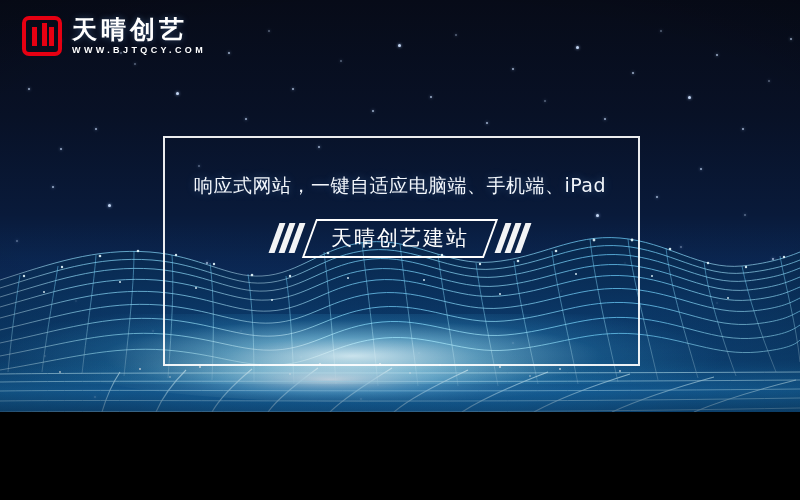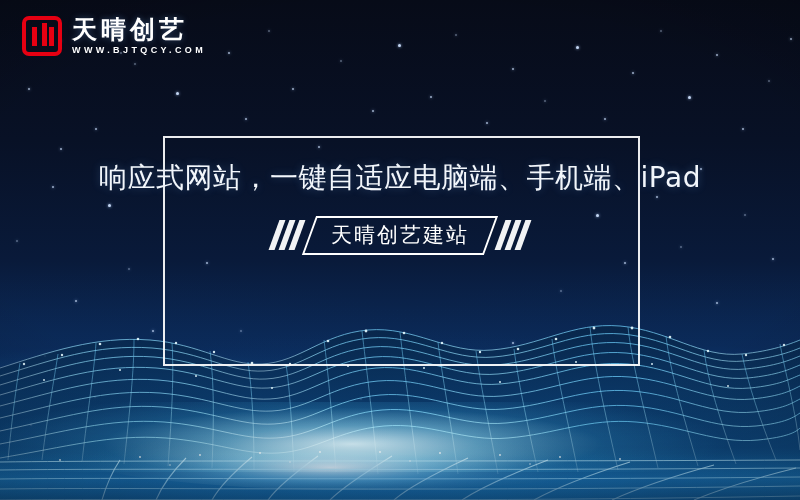--- a/index.html
+++ b/index.html
@@ -6,7 +6,7 @@
   *{box-sizing:border-box;}
   .stage{
     position:relative;
-    width:800px;height:500px;
+    width:800px;height:412px;
     overflow:hidden;
     font-family:"Liberation Sans","DejaVu Sans",sans-serif;
     background:#0369a1;

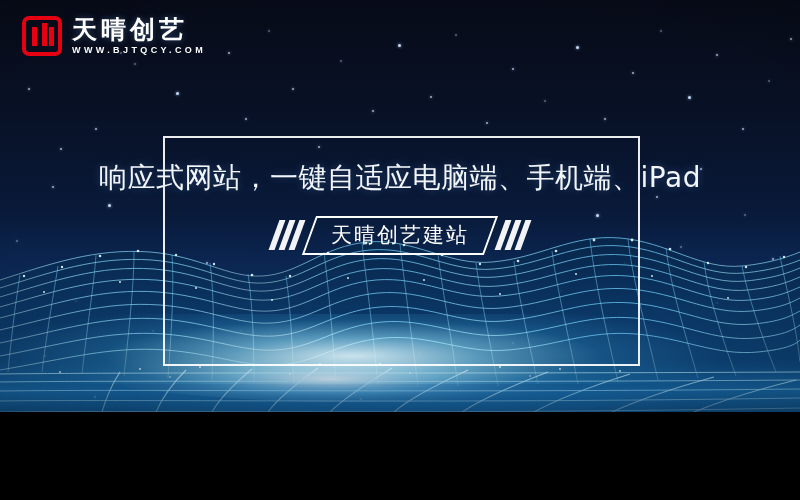--- a/index.html
+++ b/index.html
@@ -90,8 +90,8 @@
     text-shadow:0 0 14px rgba(150,200,255,.35);
   }
   .subtitle{
-    margin-top:12px;
-    color:#f2f6fb;font-size:28px;font-weight:400;letter-spacing:.5px;
+    margin-top:24px;
+    color:#f2f6fb;font-size:19px;font-weight:400;letter-spacing:.5px;
     line-height:1;white-space:nowrap;
     font-family:"DejaVu Sans","Liberation Sans",sans-serif;
     text-shadow:0 0 8px rgba(120,180,255,.30);

